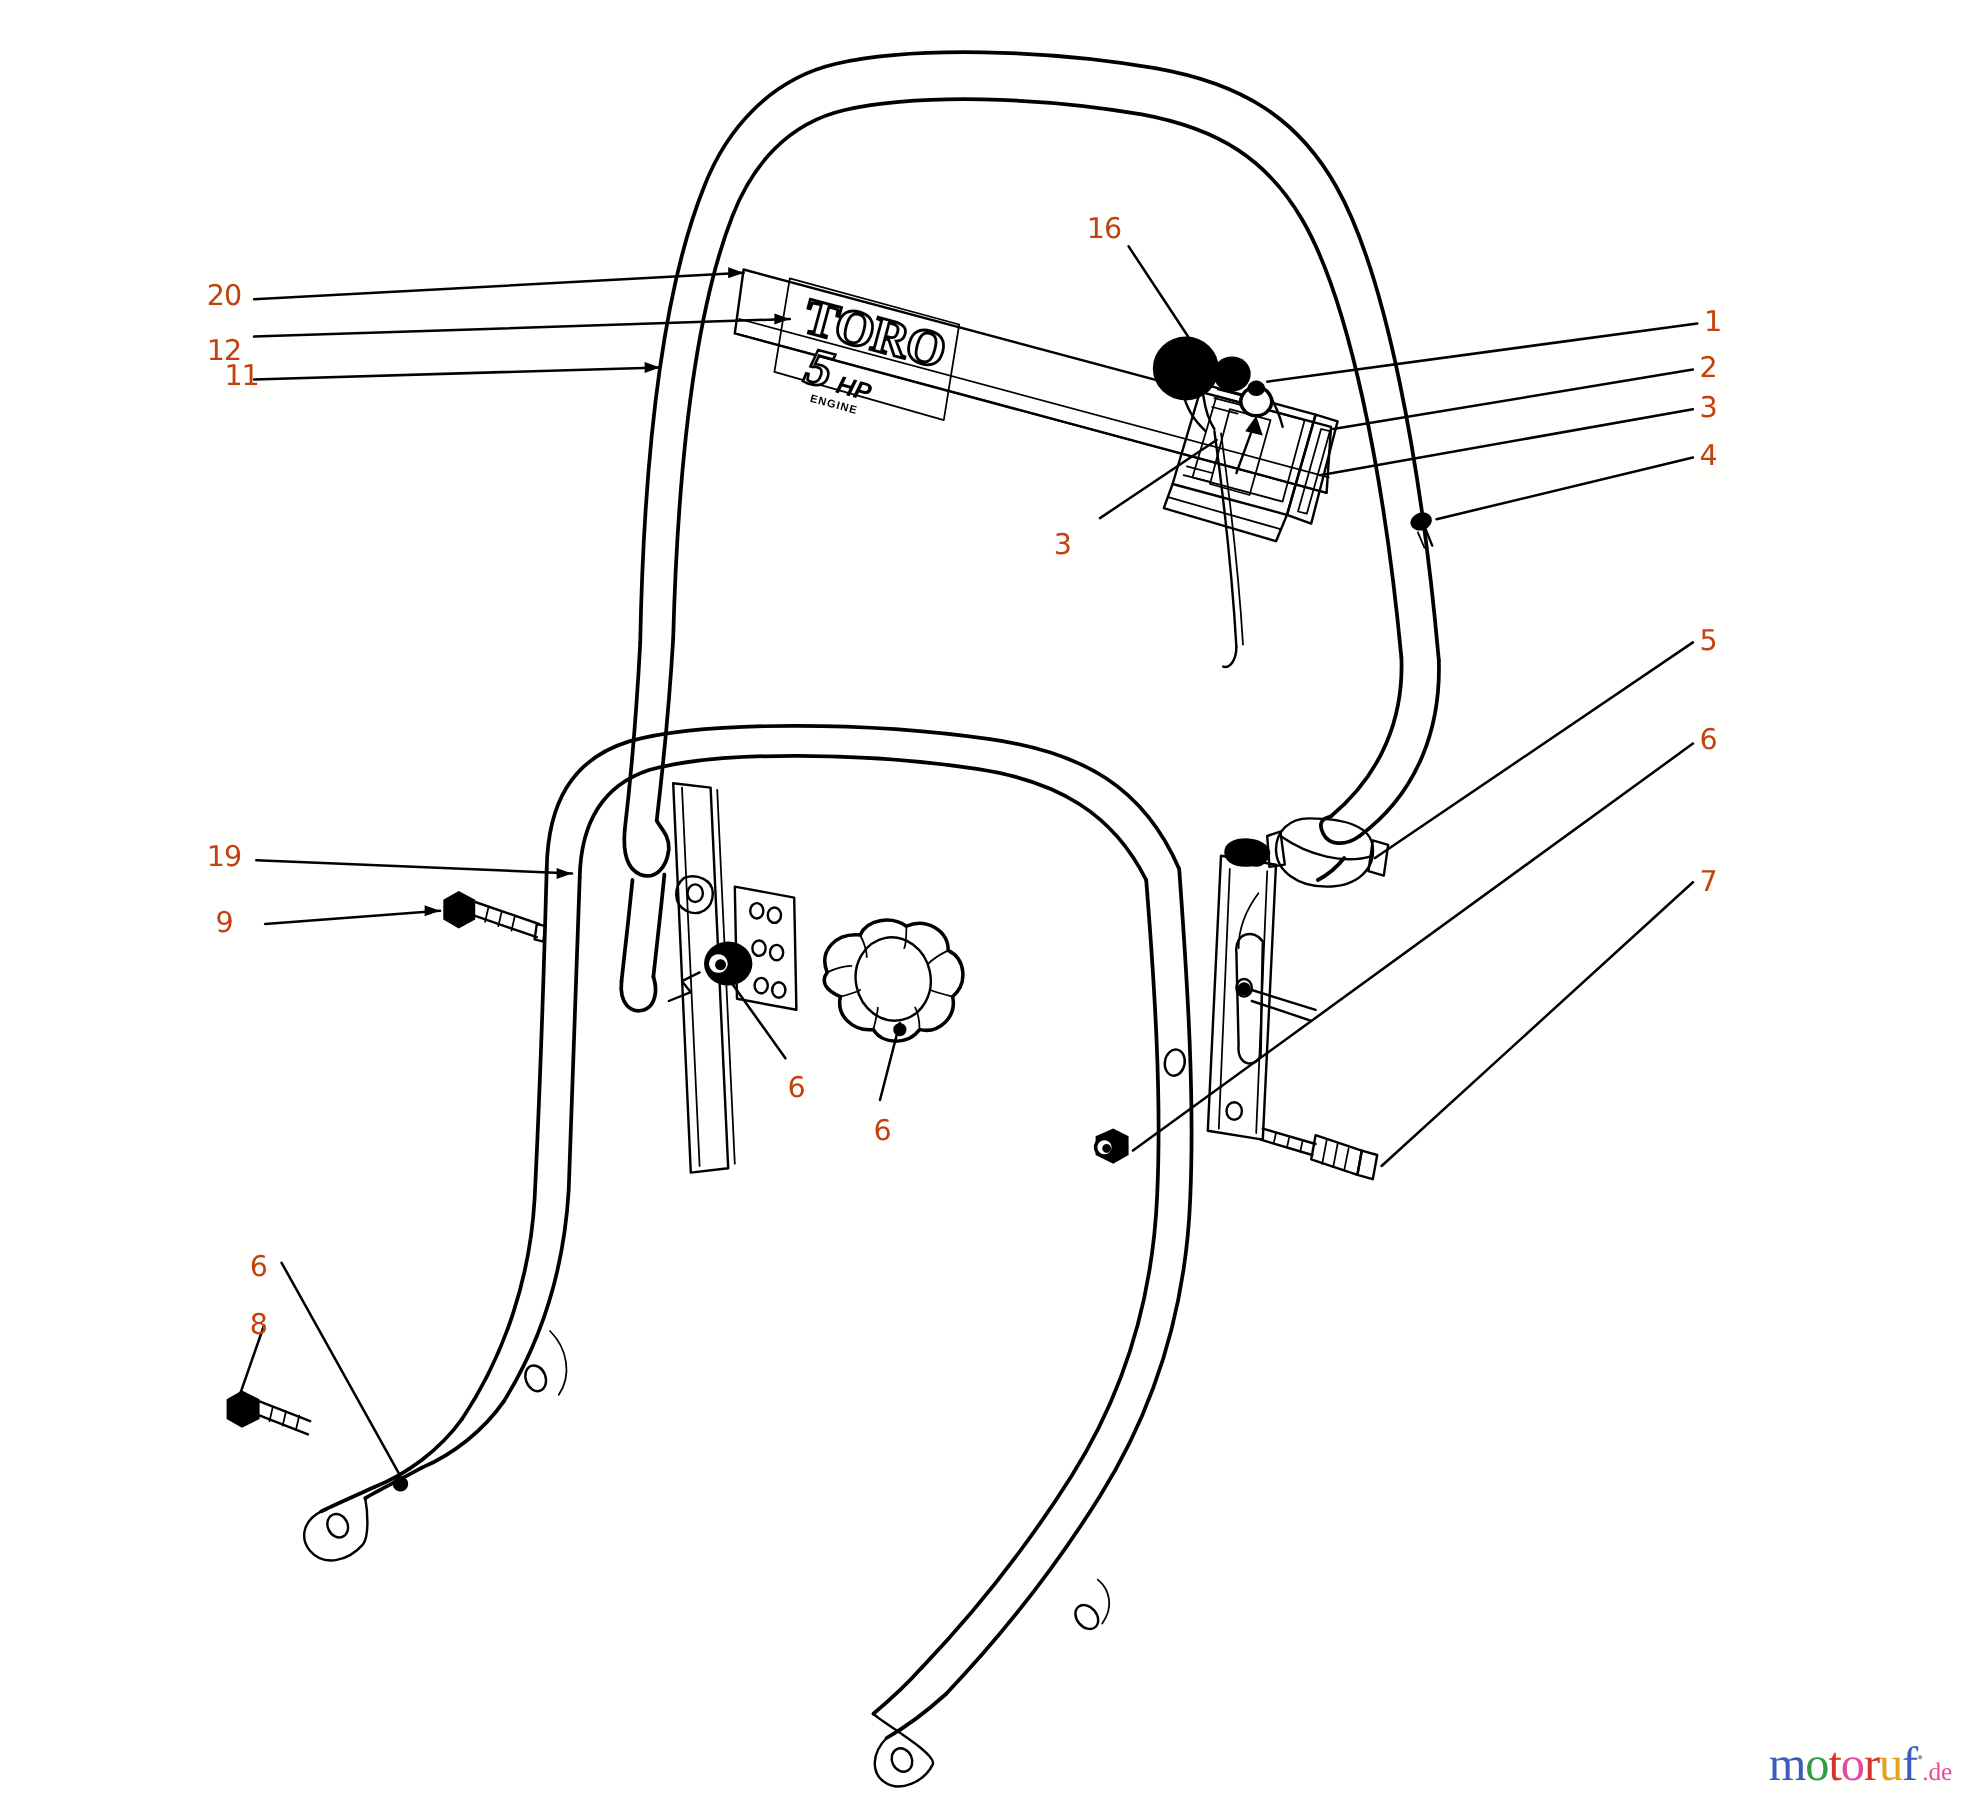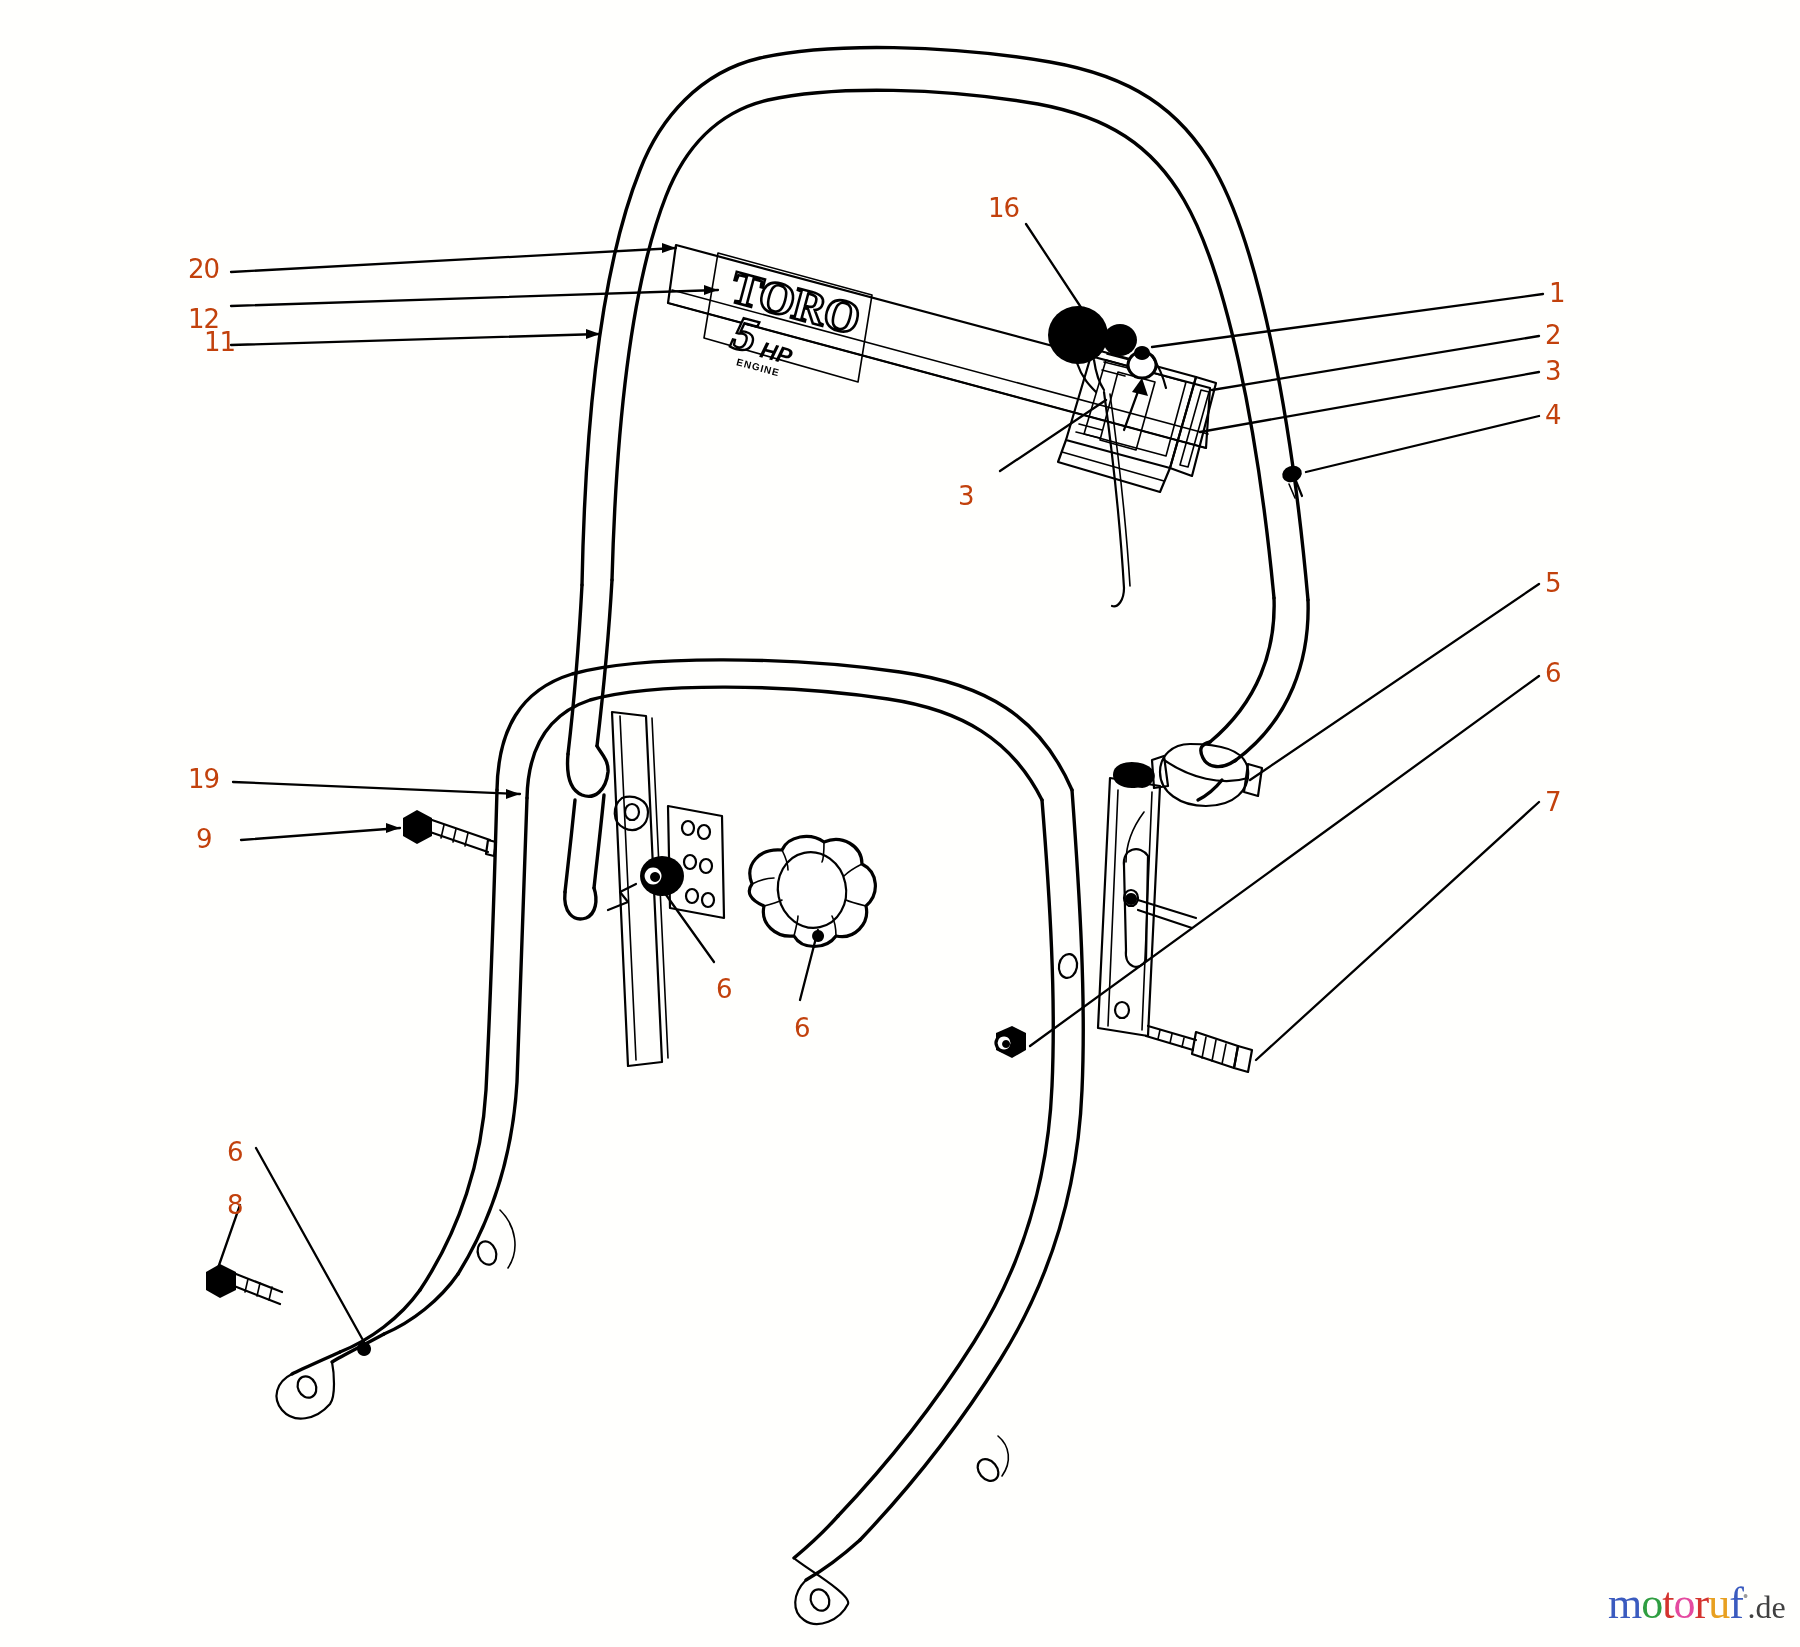--- a/index.html
+++ b/index.html
@@ -44,8 +44,8 @@
     white-space: nowrap;
   }
   .wm .de {
-    font-size: 32px;
-    color: #404040;
+    font-size: 23px;
+    color: #ec4899;
     letter-spacing: 0;
     text-align: center;
   }

